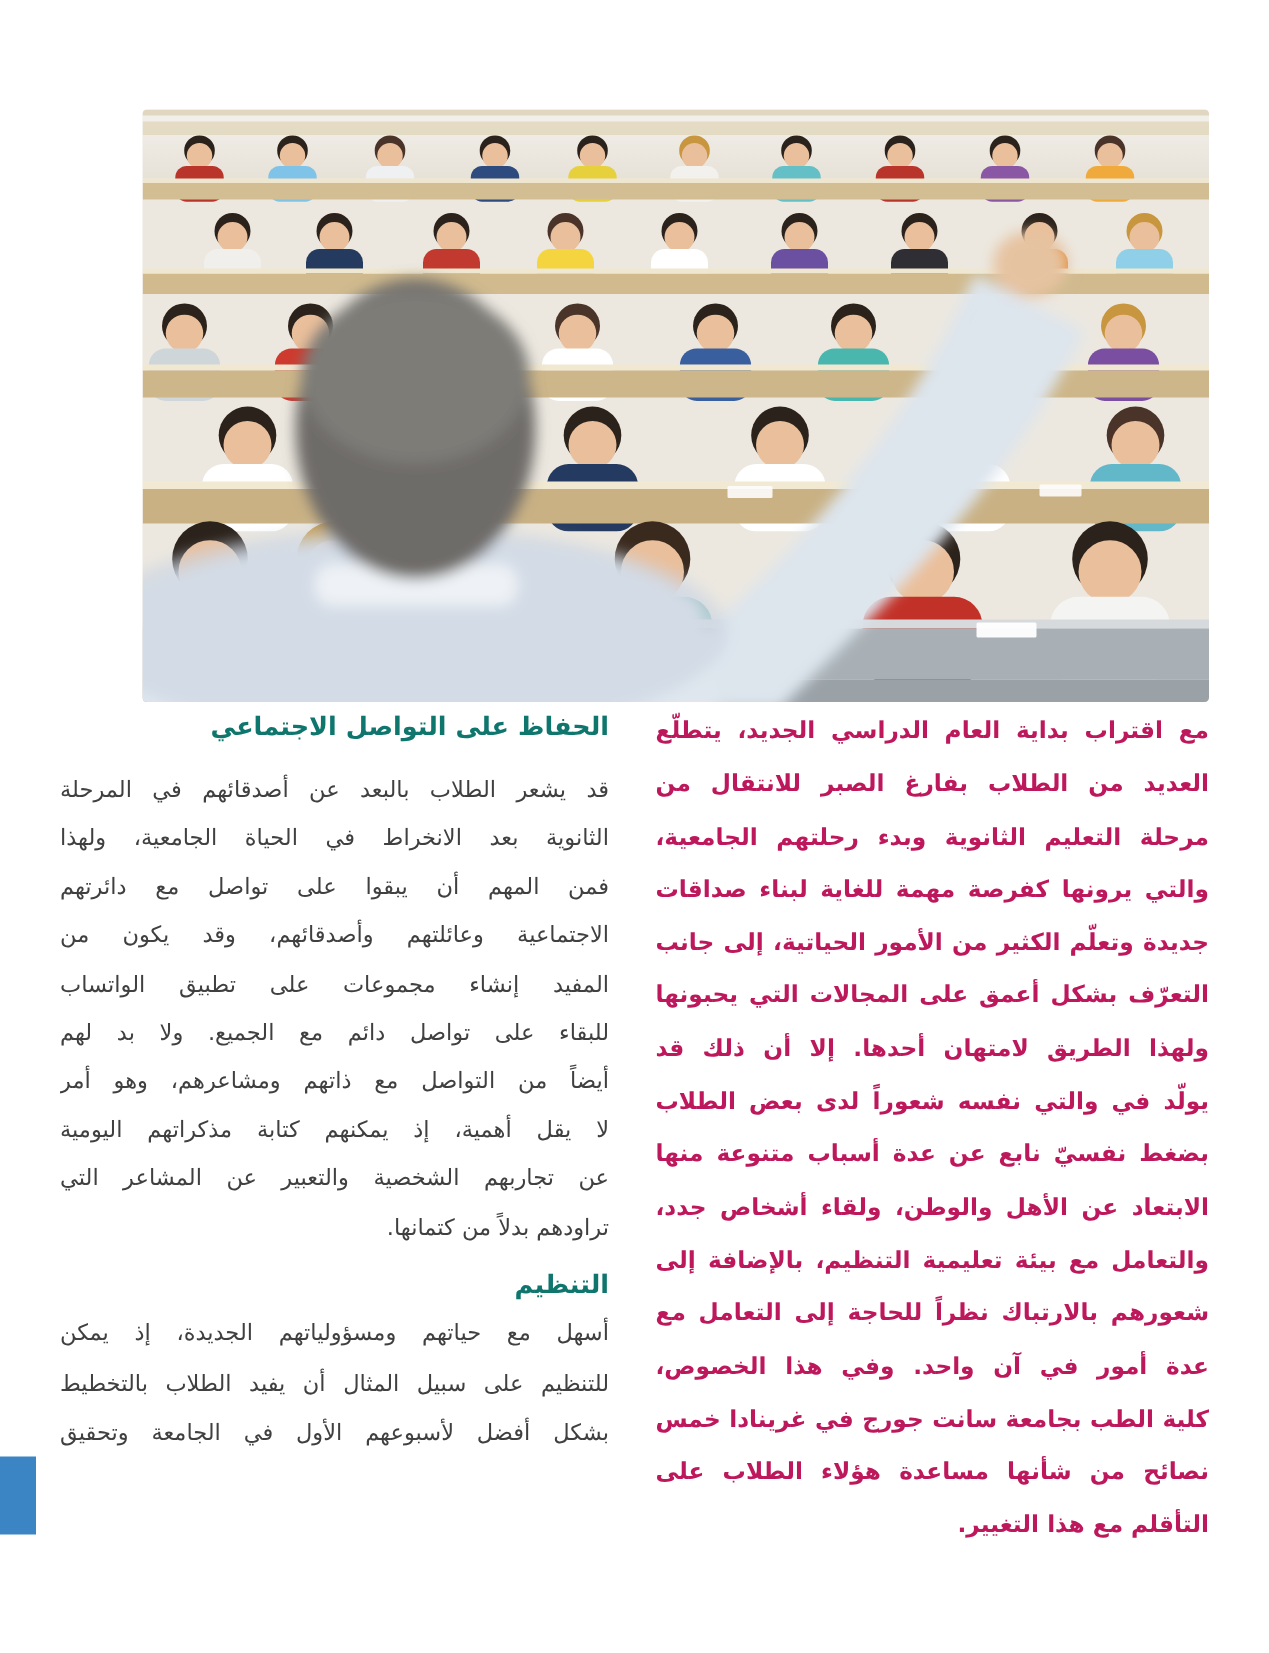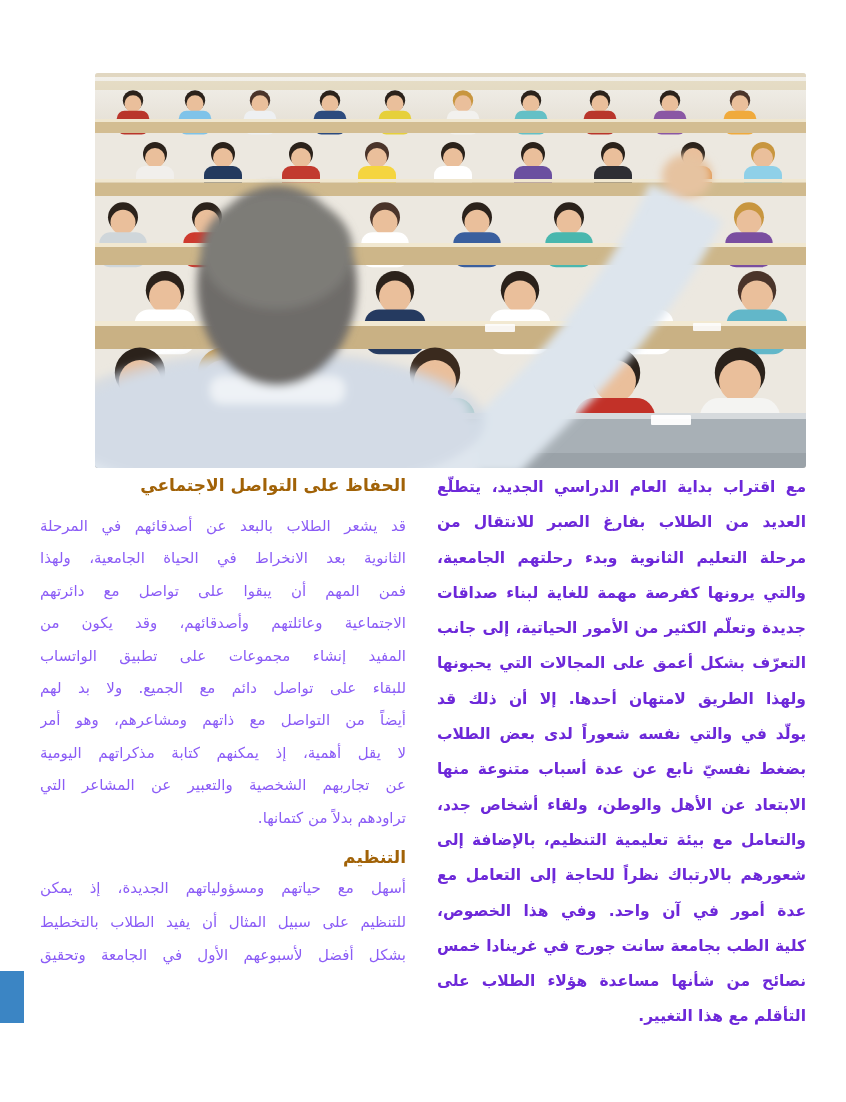--- a/index.html
+++ b/index.html
@@ -30,7 +30,7 @@
   }
   .col-left .p2 .line{line-height:33.7px;height:33.7px;}
   .heading{
-    font-size:17px;font-weight:bold;color:#a16207;
+    font-size:17px;font-weight:bold;color:#0f766e;
     line-height:30px;height:30px;text-align:right;
   }
   #para1{margin-top:10px;}

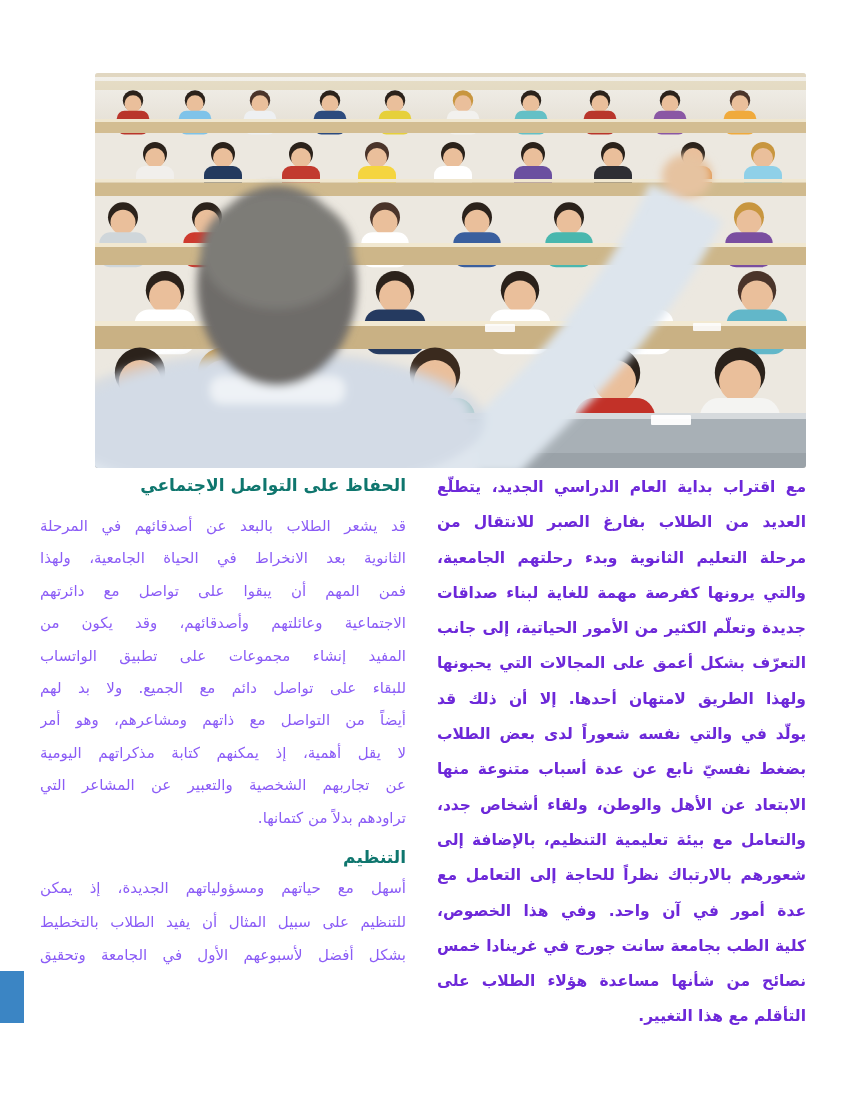--- a/index.html
+++ b/index.html
@@ -20,7 +20,7 @@
   .col{position:absolute;direction:rtl;unicode-bidi:embed;}
   .col-right{left:437px;top:470px;width:369px;}
   .col-right .line{
-    line-height:35.3px;font-size:15.5px;font-weight:bold;color:#6d28d9;
+    line-height:35.3px;font-size:15.5px;font-weight:bold;color:#be185d;
     height:35.3px;overflow:hidden;
   }
   .col-left{left:40px;top:470px;width:366px;}

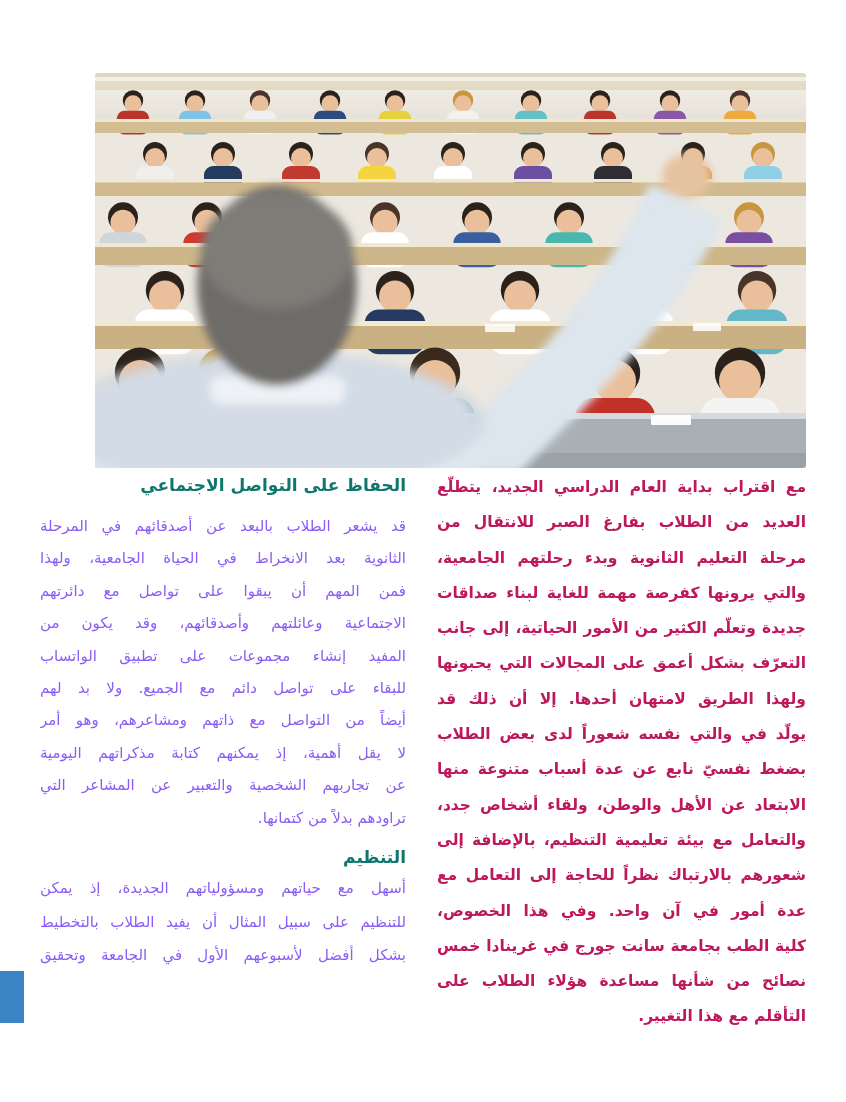--- a/index.html
+++ b/index.html
@@ -25,7 +25,7 @@
   }
   .col-left{left:40px;top:470px;width:366px;}
   .col-left .line{
-    line-height:32.4px;font-size:15px;color:#8b5cf6;
+    line-height:32.4px;font-size:15px;color:#404040;
     height:32.4px;overflow:hidden;
   }
   .col-left .p2 .line{line-height:33.7px;height:33.7px;}

